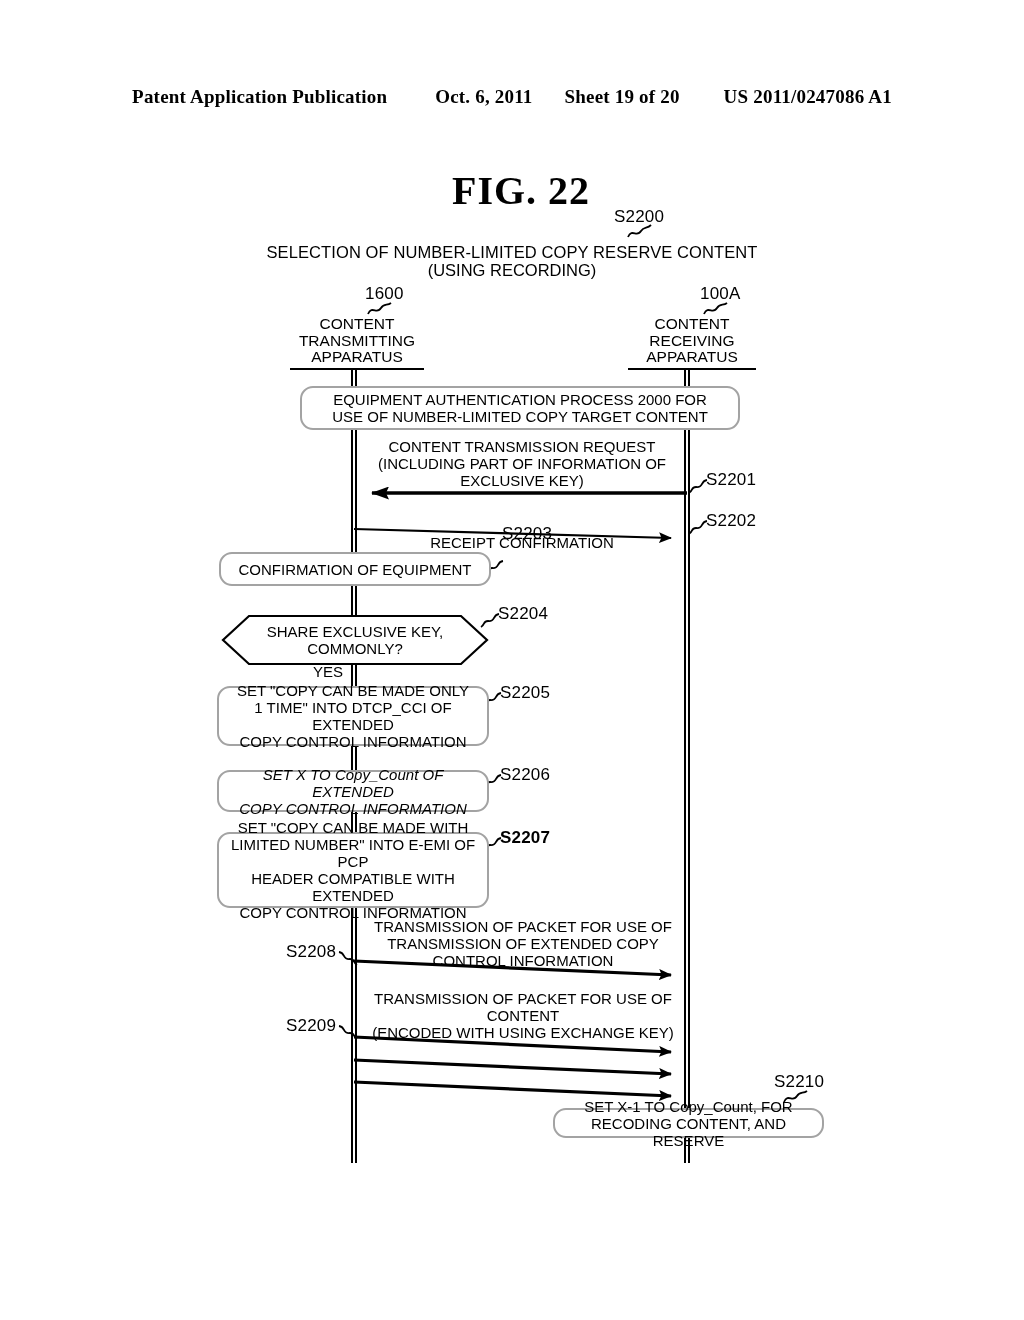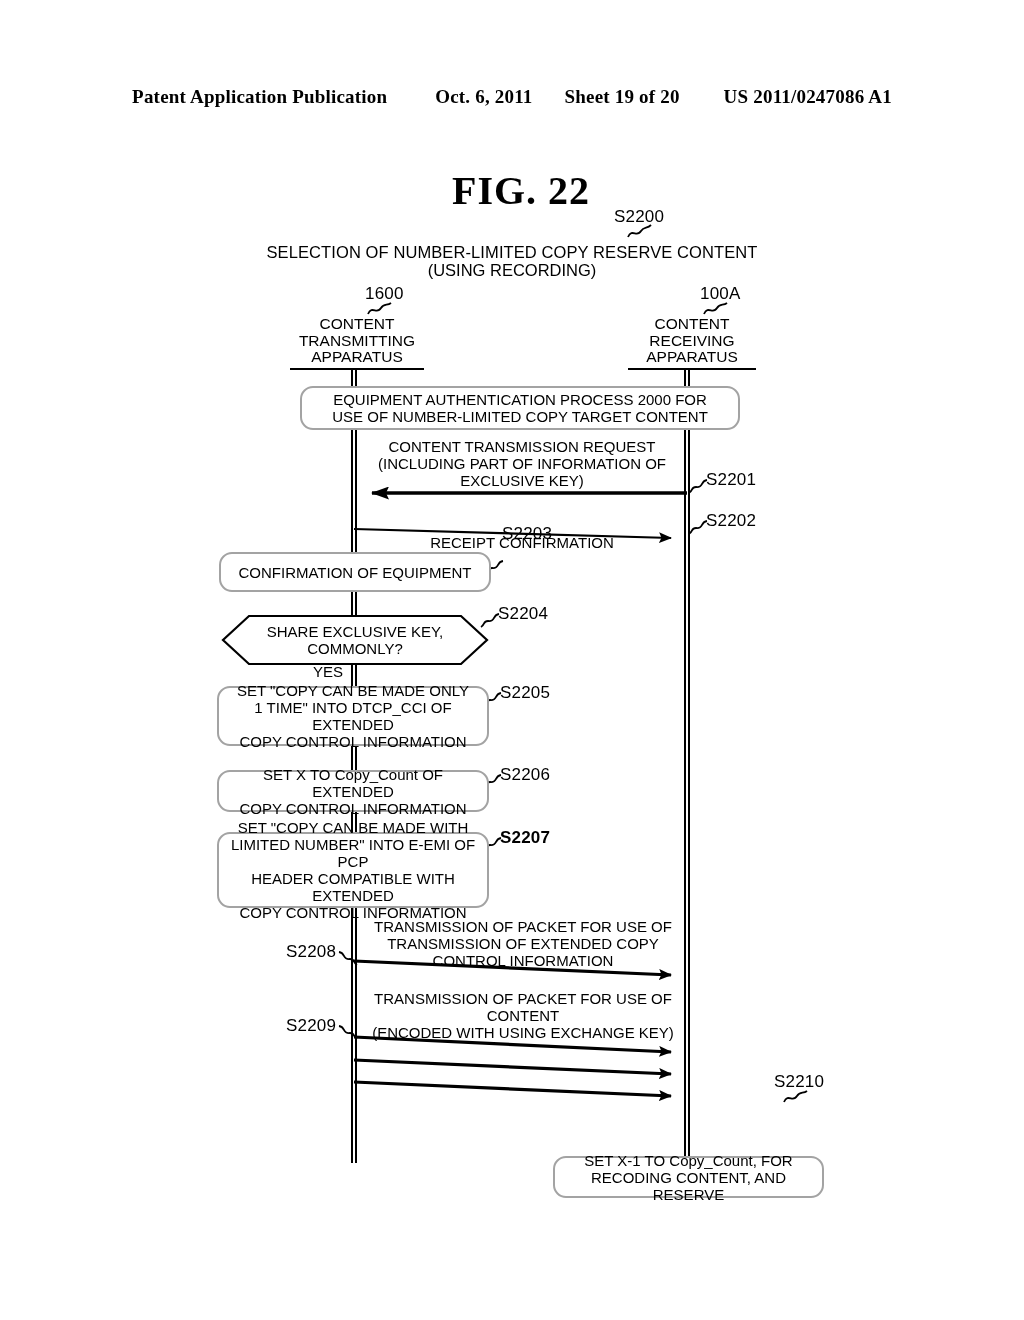--- a/index.html
+++ b/index.html
@@ -212,7 +212,7 @@
   <path d="M19 2 C12 3, 16 10, 8 9 C3 9, 5 13, 1 15" stroke="#000" stroke-width="1.8" fill="none"></path>
 </svg>
 
-<div class="pbox" style="left:219px; top:552px; width:272px; height:40px;">
+<div class="pbox" style="left:219px; top:552px; width:272px; height:34px;">
   <span style="white-space:pre-line;">CONFIRMATION OF EQUIPMENT</span>
 </div>
 <div class="ref" style="left:502px; top:524px;">S2203</div>

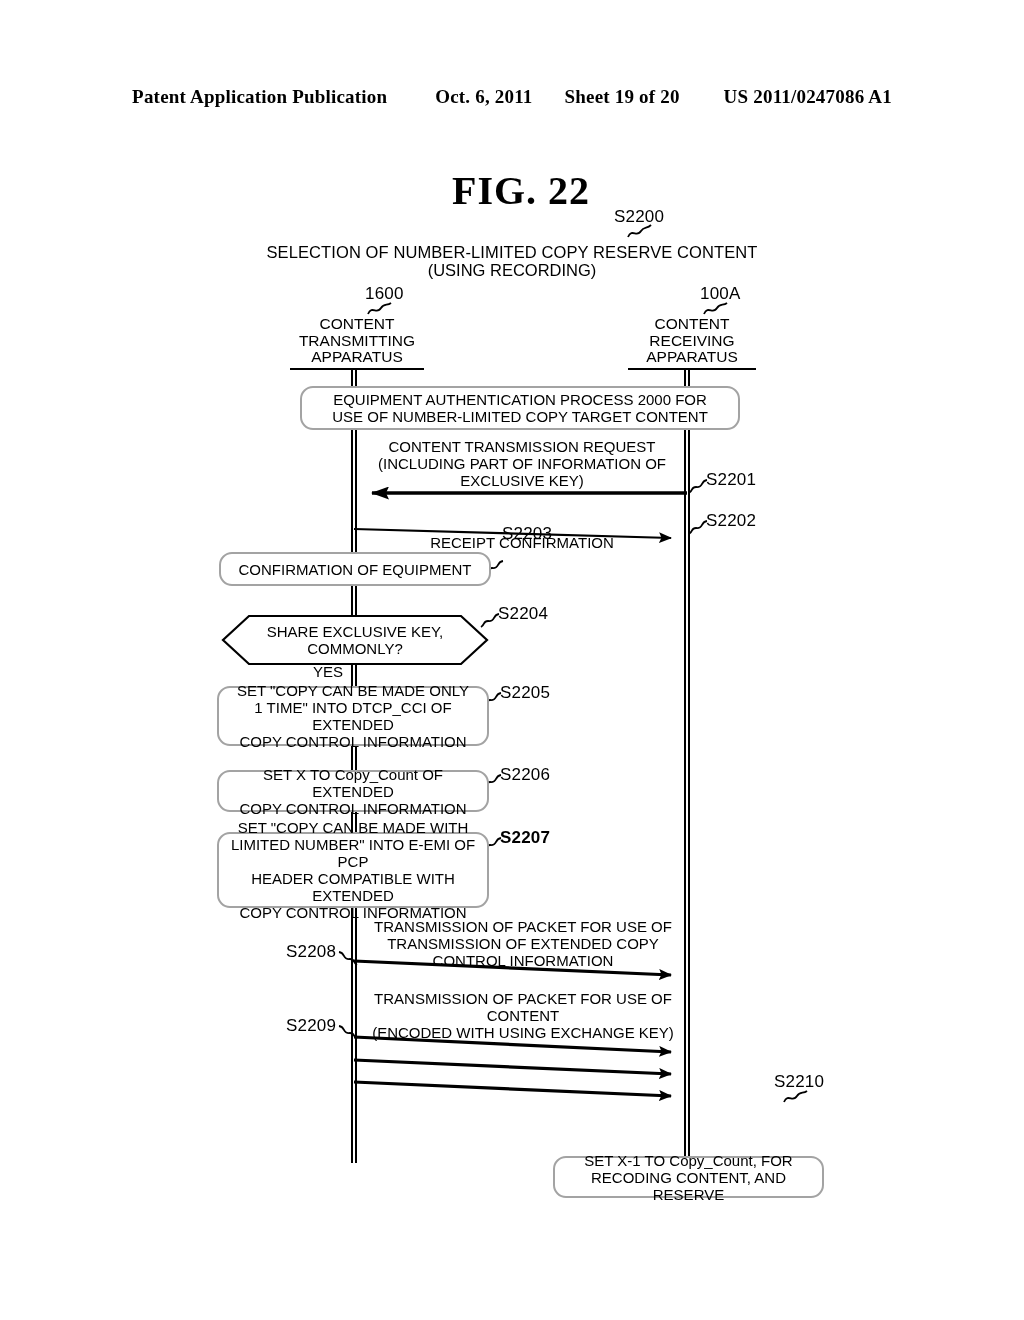--- a/index.html
+++ b/index.html
@@ -243,7 +243,7 @@
   <path d="M19 2 C12 3, 16 10, 8 9 C3 9, 5 13, 1 15" stroke="#000" stroke-width="1.8" fill="none"></path>
 </svg>
 
-<div class="pbox" style="left:217px; top:770px; width:272px; height:42px;">
+<div class="pbox" style="left:217px; top:770px; width:272px; height:42px;font-style:italic;">
   <span style="white-space:pre-line;">SET X TO Copy_Count OF EXTENDED
 COPY CONTROL INFORMATION</span>
 </div>

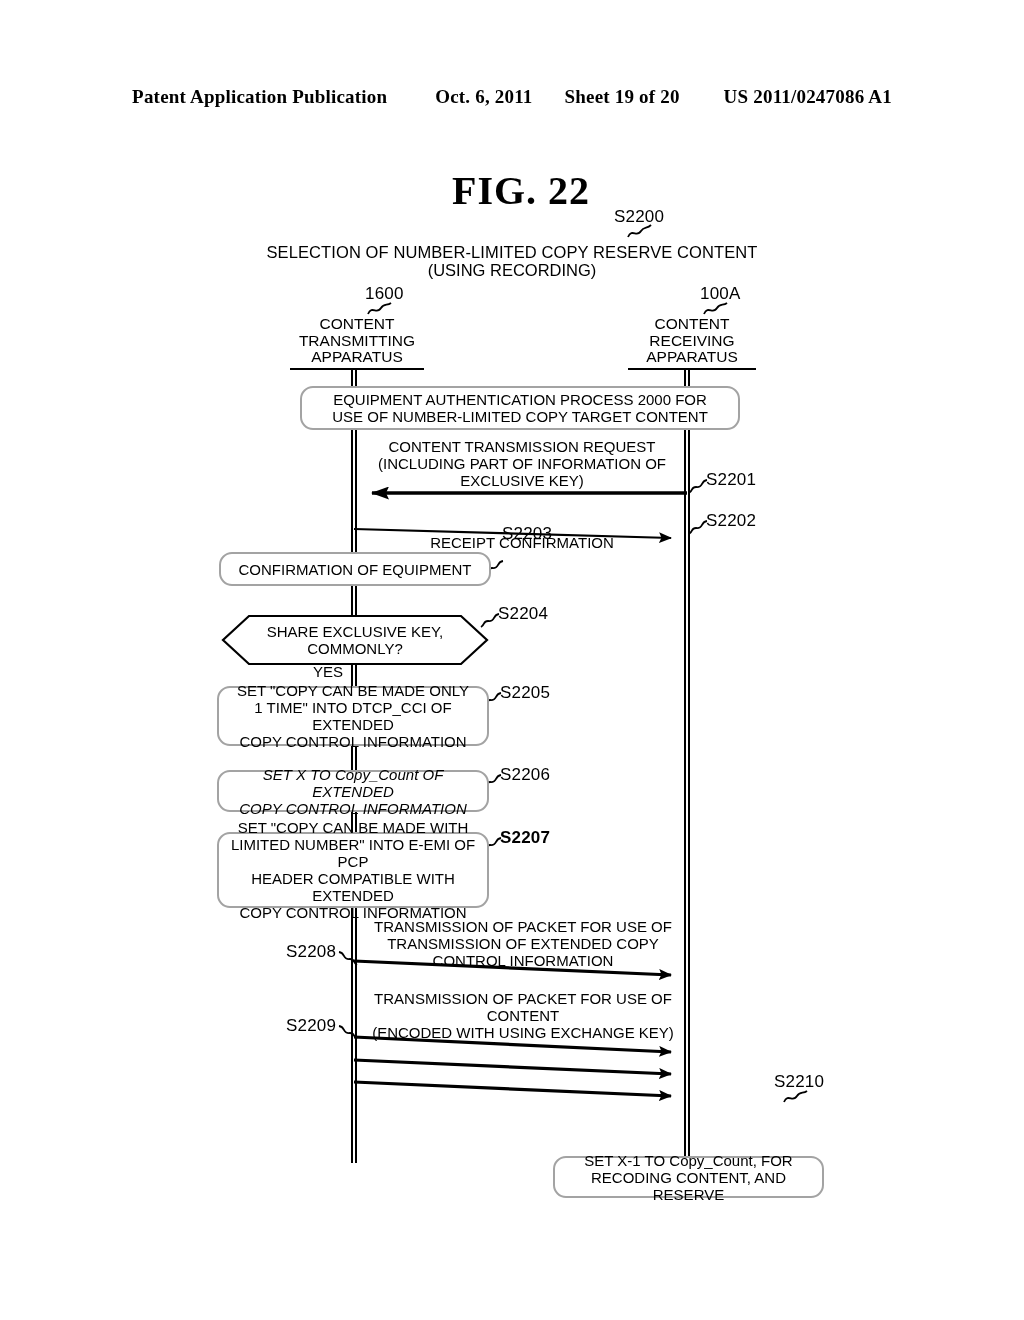--- a/index.html
+++ b/index.html
@@ -283,7 +283,7 @@
 <svg class="squig" style="left:782px; top:1090px;" width="28" height="16">
   <path d="M2 12 C6 3, 11 13, 15 6 C18 1, 21 4, 25 1" stroke="#000" stroke-width="1.8" fill="none"></path>
 </svg>
-<div class="pbox" style="left:553px; top:1108px; width:271px; height:42px;margin-top:48px;">
+<div class="pbox" style="left:553px; top:1108px; width:271px; height:30px;">
   <span style="white-space:pre-line;">SET X-1 TO Copy_Count, FOR
 RECODING CONTENT, AND RESERVE</span>
 </div>

